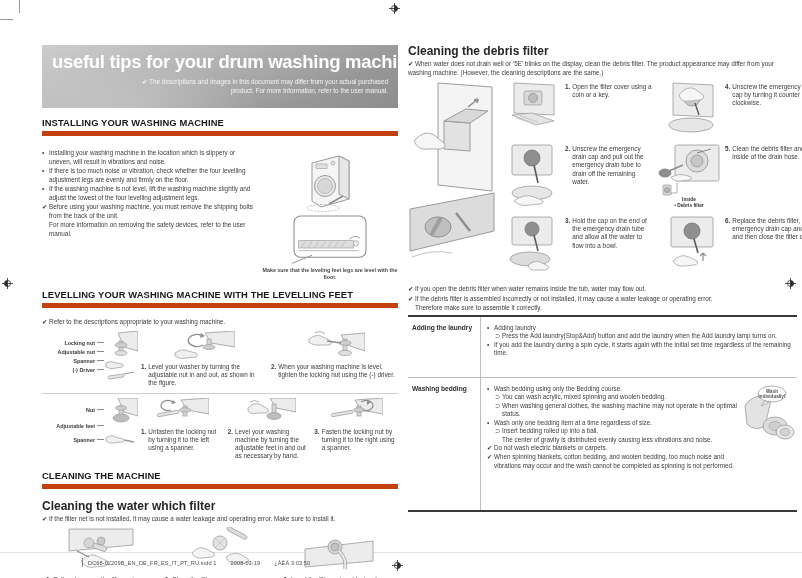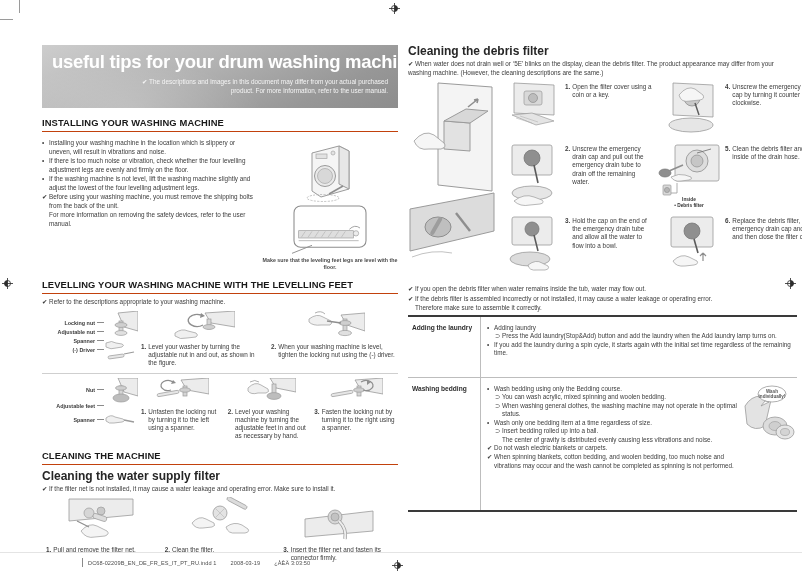--- a/index.html
+++ b/index.html
@@ -20,8 +20,8 @@
   .banner-title{color:#fff;font-size:18.5px;font-weight:bold;letter-spacing:-.3px;white-space:nowrap;}
   .banner-note{color:#f4f4f4;font-size:6.4px;line-height:1.35;text-align:right;margin-top:5px;padding-left:78px;}
   
-  .h2{font-size:9.4px;font-weight:bold;color:#191919;border-bottom:1px solid #c2410c;
-      padding-bottom:3px;margin:9px 0 4px 0;letter-spacing:.1px;}
+  .h2{font-size:9.4px;font-weight:bold;color:#191919;border-bottom:5px solid #c2410c;
+      padding-bottom:3px;margin:9px 0 10px 0;letter-spacing:.1px;}
   .h2.thick{border-bottom-width:2px;}
   .subhead{font-size:12px;font-weight:bold;color:#262626;margin:4px 0 2px 0;}
   .txt{font-size:6.35px;line-height:1.34;}

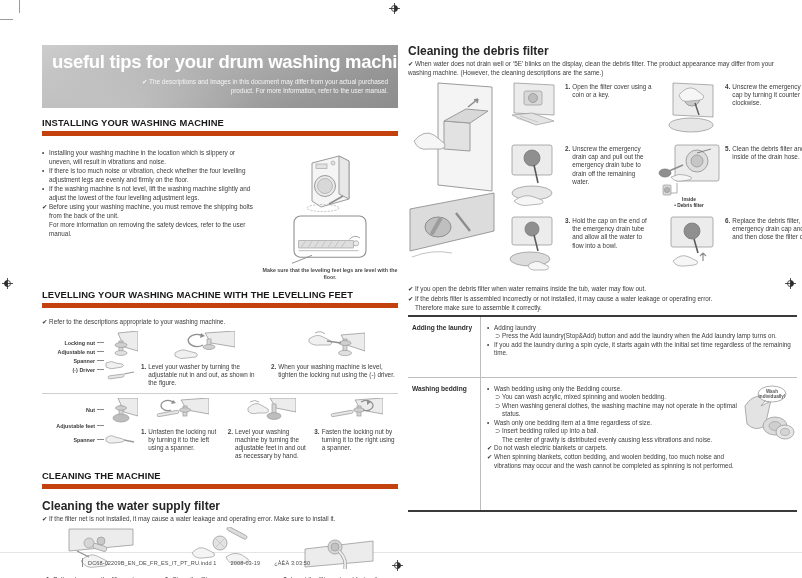--- a/index.html
+++ b/index.html
@@ -317,7 +317,7 @@
   </div>
 
   <div class="h2">CLEANING THE MACHINE</div>
-  <div class="subhead">Cleaning the water supply filter</div>
+  <div class="subhead">Cleaning the water which filter</div>
   <div class="chk">✔ If the filter net is not installed, it may cause a water leakage and operating error. Make sure to install it.</div>
 
   <div class="wf-row">

